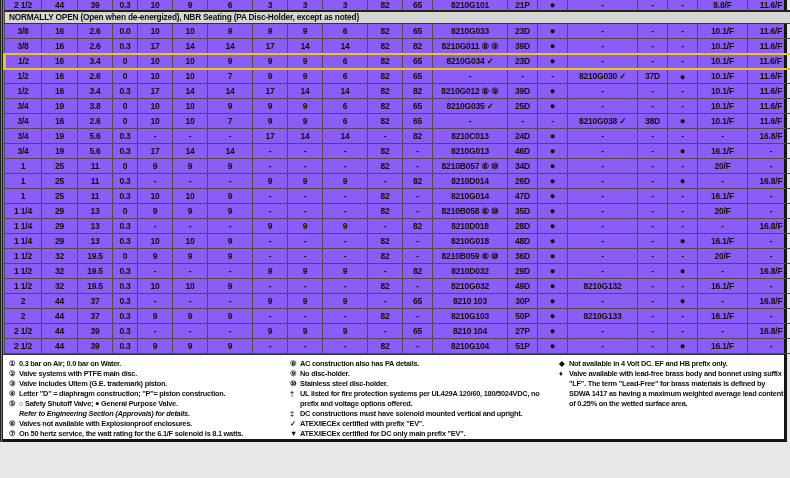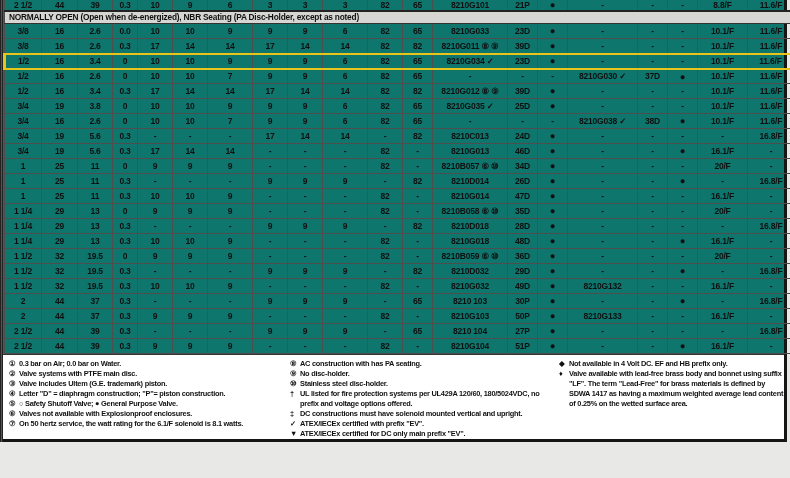--- a/index.html
+++ b/index.html
@@ -6,7 +6,7 @@
   html,body { width:790px; height:478px; overflow:hidden; }
   body { background:#e8e8e6; font-family:"Liberation Sans", sans-serif; }
   .page { position:relative; width:790px; height:478px; }
-  .sheet { position:absolute; left:0; top:0; width:787px; background:#0f766e;
+  .sheet { position:absolute; left:0; top:0; width:787px; background:#8b5cf6;
            border-left:3px double #222; border-right:3px solid #161616; }
   table { width:100%; border-collapse:collapse; table-layout:fixed; }
   td { border:1px solid #4e4e4e; text-align:center; vertical-align:middle;

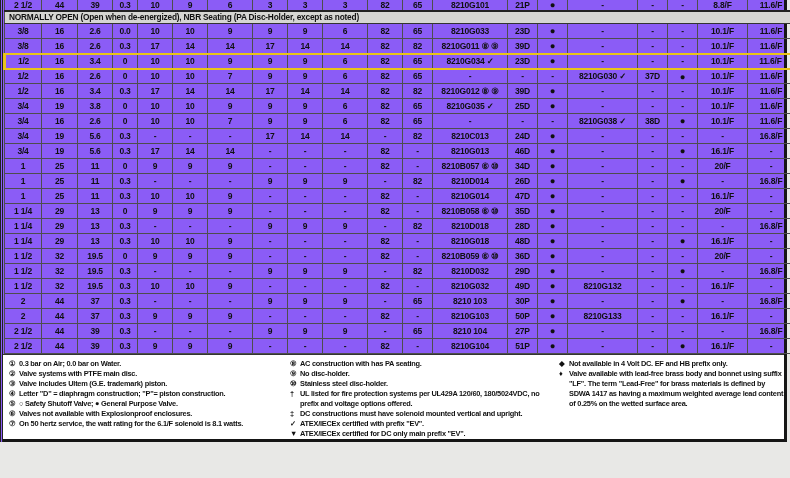--- a/index.html
+++ b/index.html
@@ -605,7 +605,7 @@
       <div class="fncol" id="fncol2">
           <div class="fnitem">
             <span class="fnsym">⑧</span>
-            <span class="fntext"><span>AC construction with has PA seating.</span></span>
+            <span class="fntext"><span>AC construction also has PA details.</span></span>
           </div>
           <div class="fnitem">
             <span class="fnsym">⑨</span>

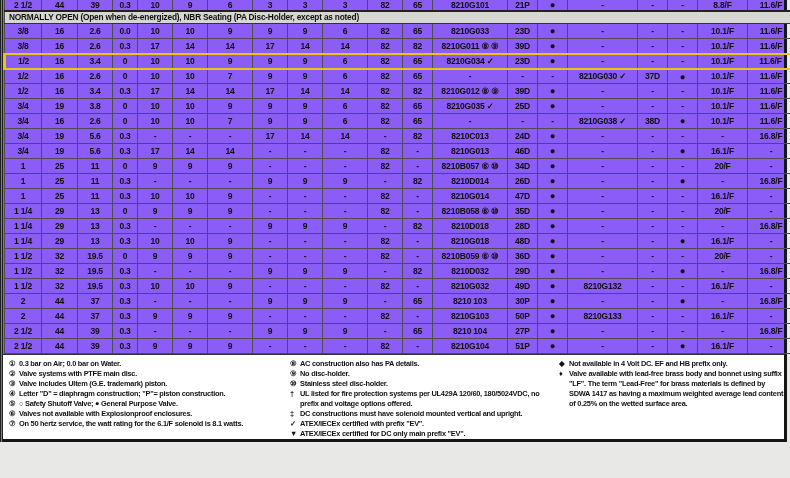--- a/index.html
+++ b/index.html
@@ -591,7 +591,7 @@
           </div>
           <div class="fnitem">
             <span class="fnsym">⑤</span>
-            <span class="fntext"><span>○ Safety Shutoff Valve; ● General Purpose Valve.</span></span>
+            <span class="fntext"><span>○ Safety Shutoff Valve; ● General Purpose Valve.</span><div class="fnsub">Refer to Engineering Section (Approvals) for details.</div></span>
           </div>
           <div class="fnitem">
             <span class="fnsym">⑥</span>

